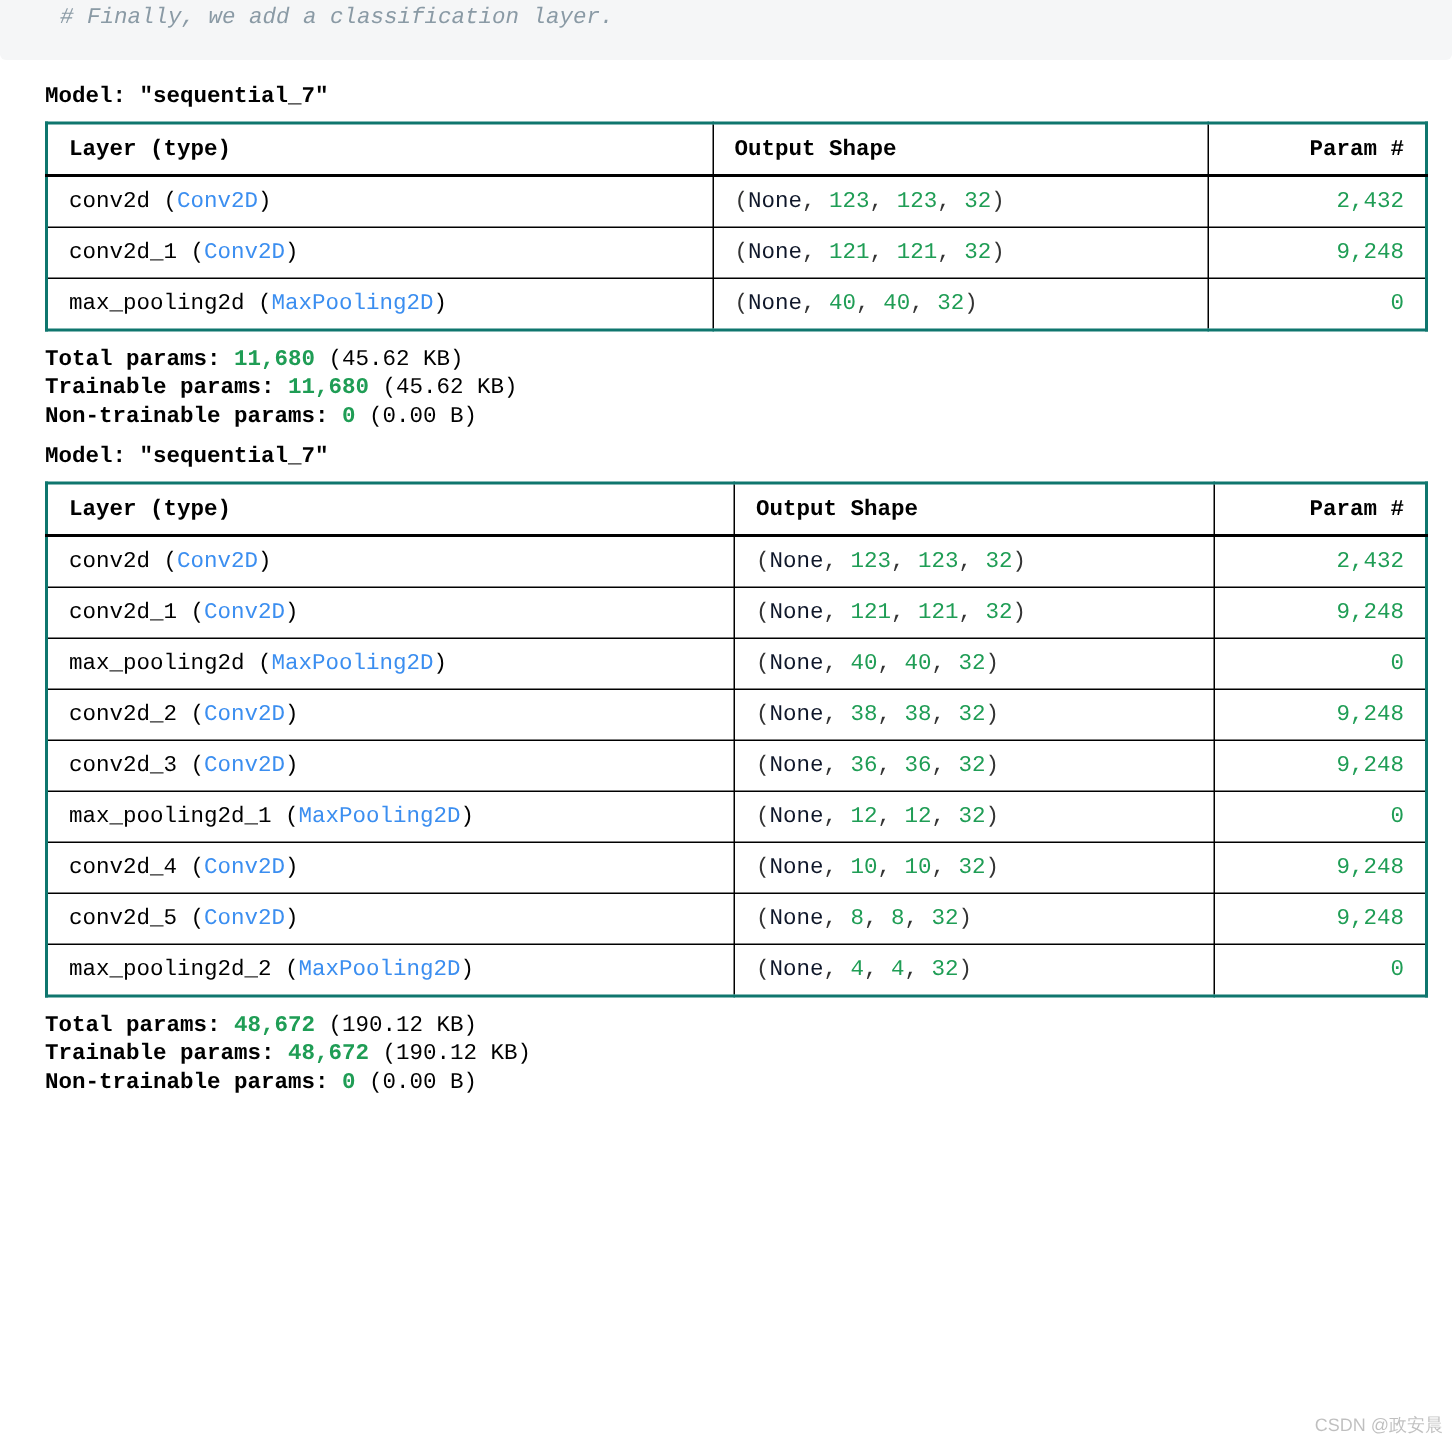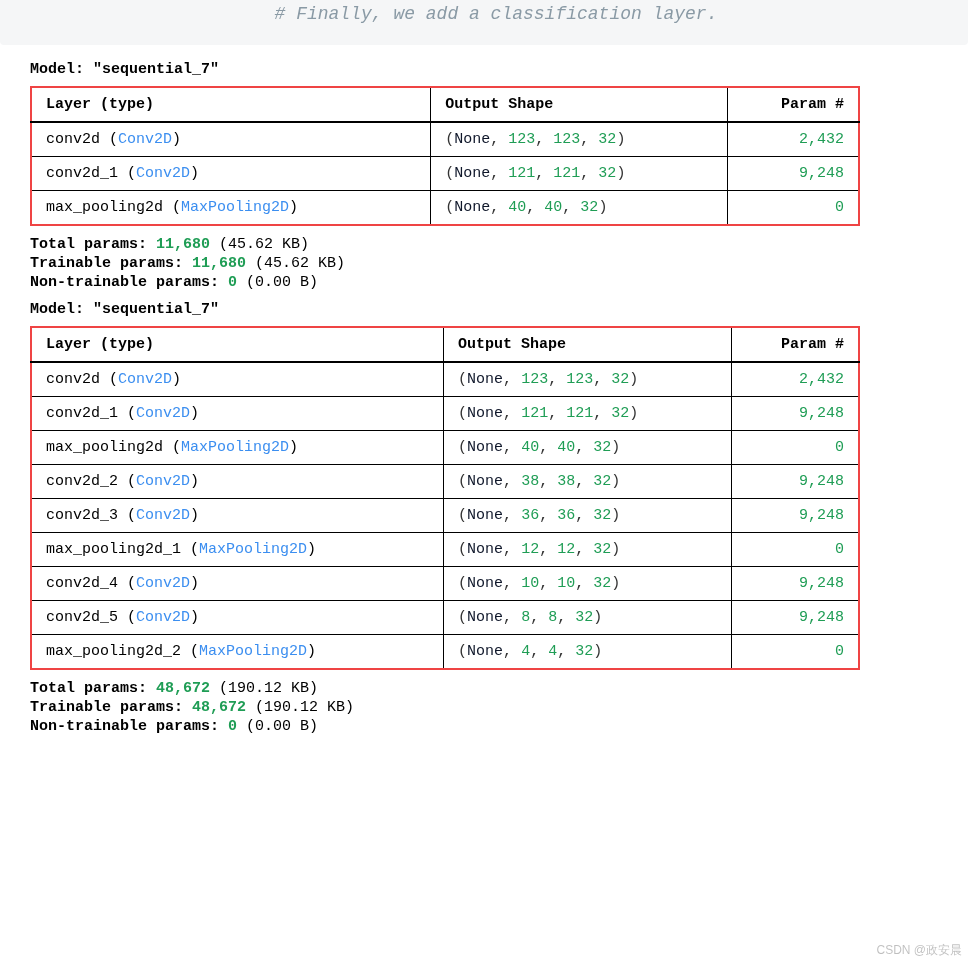--- a/index.html
+++ b/index.html
@@ -17,8 +17,7 @@
     margin: 0;
     line-height: 1.6;
     border-radius: 0 0 4px 4px;
-    font-size: 18px;
-    text-align: center;
+    font-size: 15px;
   }
   .comment { color: #8a9aa5; font-style: italic; }
   .plain { color: #333; }

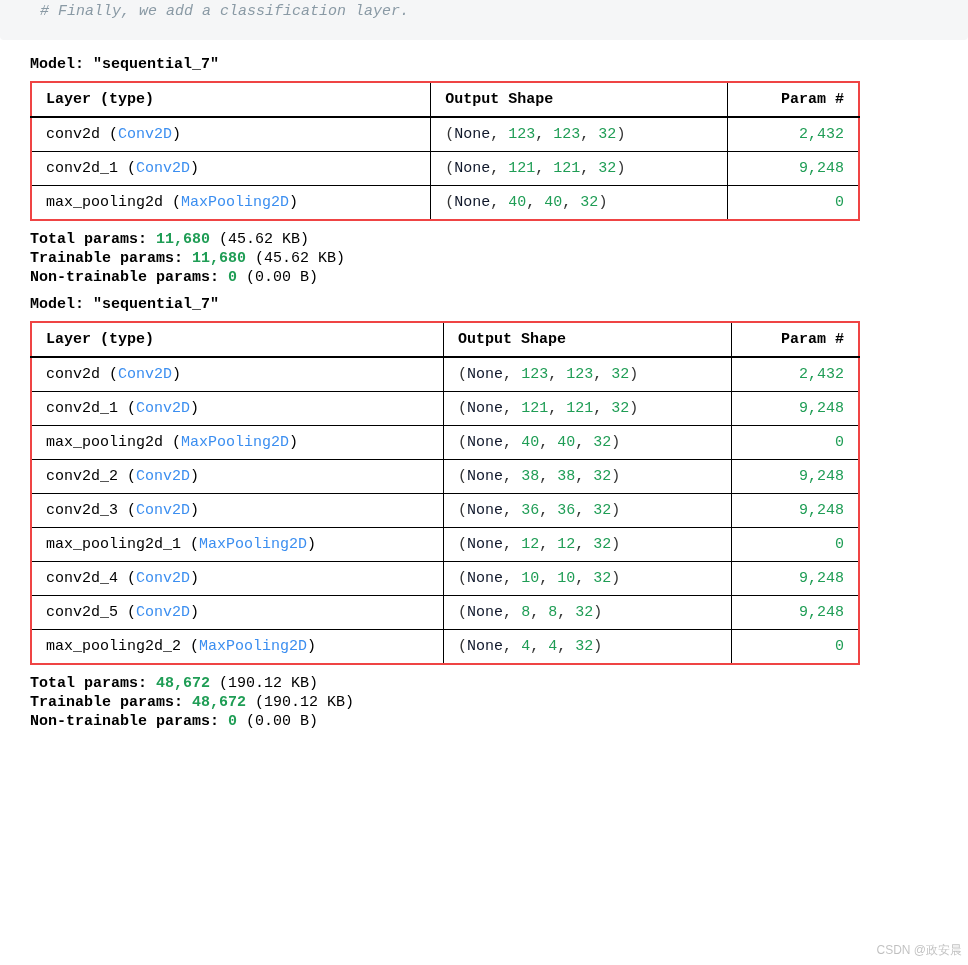--- a/index.html
+++ b/index.html
@@ -32,8 +32,8 @@
   .model-line .str { font-weight: bold; }
   table {
     border-collapse: collapse;
-    width: 830px;
-    border: 2px solid #ef4444;
+    width: 922px;
+    border: 2px solid #0f766e;
     margin: 6px 0 10px 0;
   }
   th, td {

